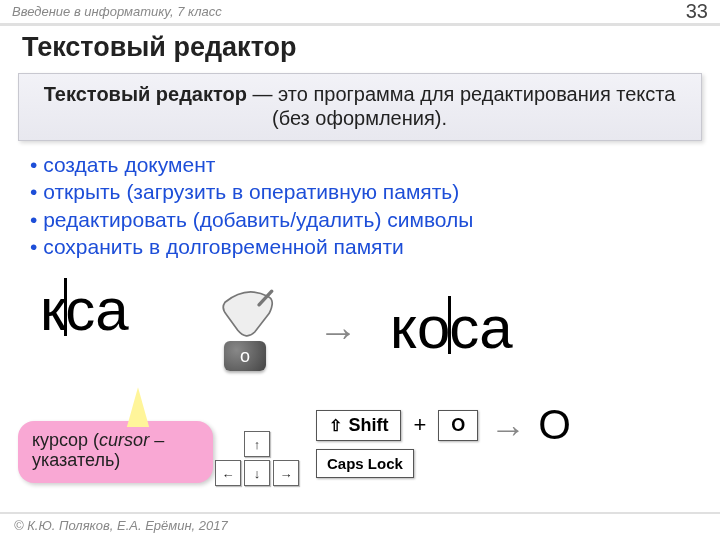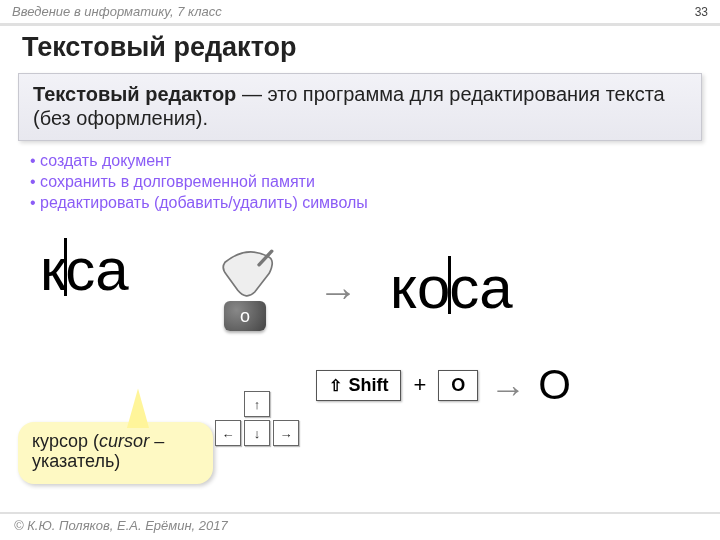--- a/index.html
+++ b/index.html
@@ -27,7 +27,7 @@
   .header-bar .pagenum {
     font-style: normal;
     color: #444;
-    font-size: 12px;
+    font-size: 20px;
     margin-left: 28px;
   }
   .title {

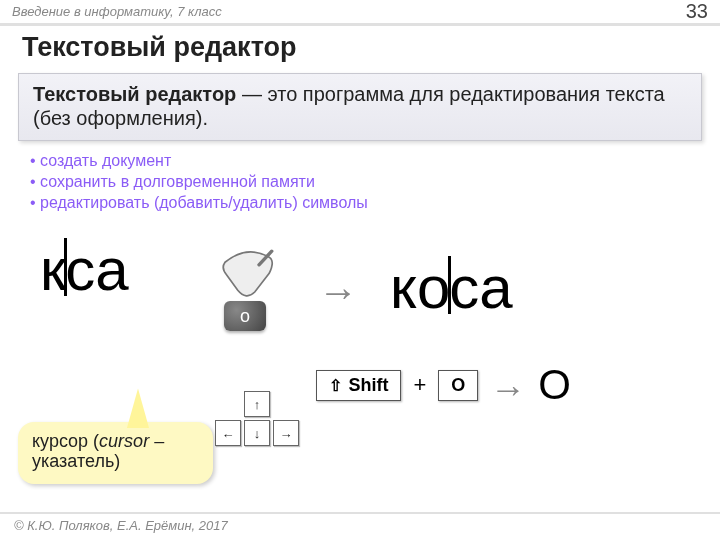--- a/index.html
+++ b/index.html
@@ -45,6 +45,7 @@
     font-size: 20px;
     line-height: 1.2;
     color: #222;
+    text-align: center;
   }
   .def-box .term { font-weight: bold; }
   .bullets {

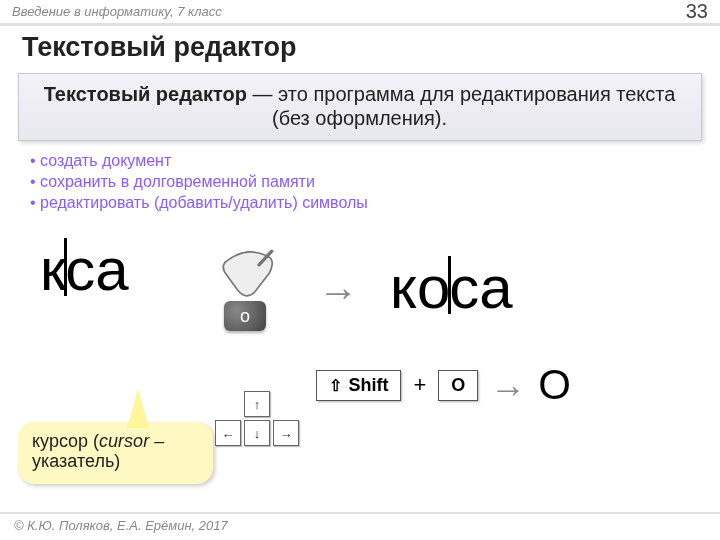--- a/index.html
+++ b/index.html
@@ -50,9 +50,9 @@
   .def-box .term { font-weight: bold; }
   .bullets {
     padding: 2px 0 0 30px;
-    font-size: 16px;
+    font-size: 21px;
     line-height: 1.3;
-    color: #8b5cf6;
+    color: #1d4ed8;
   }
   .bullets .row::before { content: "• "; }
   .illus {

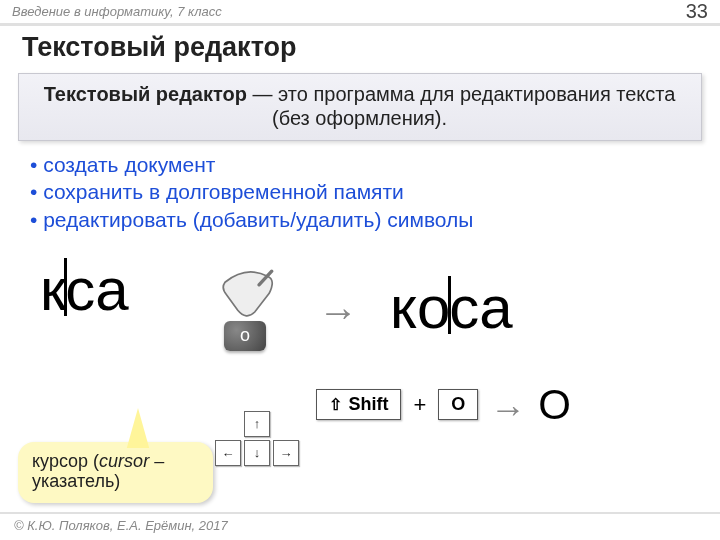--- a/index.html
+++ b/index.html
@@ -190,6 +190,7 @@
 
 <div class="bullets">
   <div class="row">создать документ</div>
+  <div class="row">открыть (загрузить в оперативную память)</div>
   <div class="row">сохранить в долговременной памяти</div>
   <div class="row">редактировать (добавить/удалить) символы</div>
 </div>

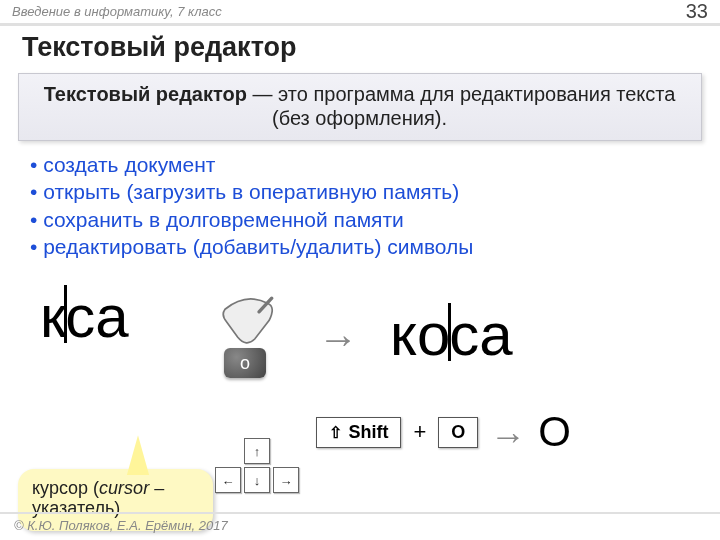--- a/index.html
+++ b/index.html
@@ -191,8 +191,8 @@
 <div class="bullets">
   <div class="row">создать документ</div>
   <div class="row">открыть (загрузить в оперативную память)</div>
+  <div class="row">редактировать (добавить/удалить) символы</div>
   <div class="row">сохранить в долговременной памяти</div>
-  <div class="row">редактировать (добавить/удалить) символы</div>
 </div>
 
 <div class="illus">

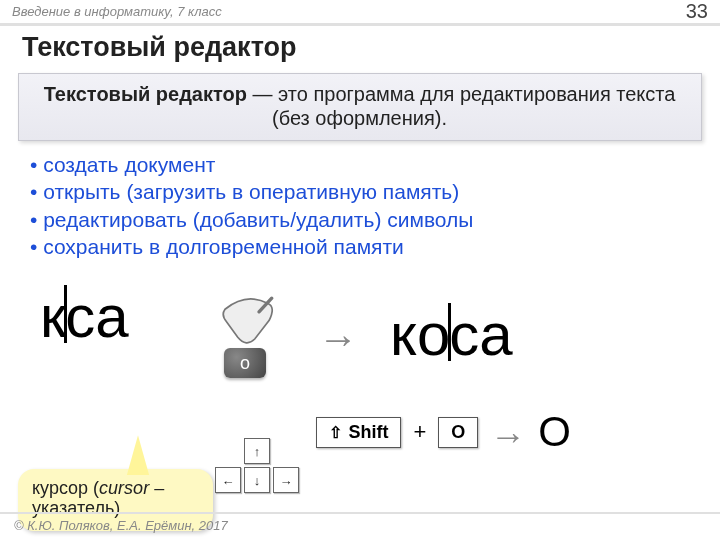--- a/index.html
+++ b/index.html
@@ -57,7 +57,7 @@
   .bullets .row::before { content: "• "; }
   .illus {
     position: relative;
-    margin-top: 18px;
+    margin-top: 11px;
     height: 120px;
   }
   .word {

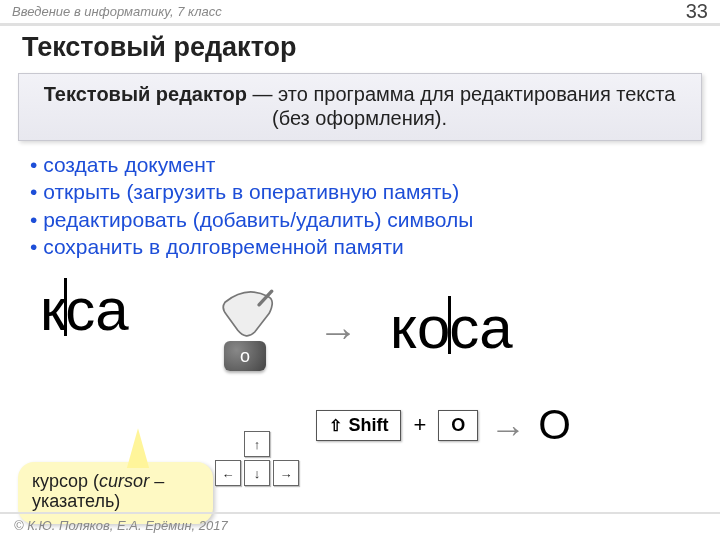--- a/index.html
+++ b/index.html
@@ -106,13 +106,12 @@
     left: 18px; top: 30px;
     width: 195px;
     padding: 10px 10px 12px 14px;
-    background: #fef9c3;
+    background: #f9a8d4;
     border-radius: 16px;
     font-size: 18px;
     line-height: 1.1;
     color: #222;
     box-shadow: 2px 2px 4px rgba(0,0,0,0.2);
-    margin-top: 41px;
   }
   .callout .it { font-style: italic; }
   .callout::before {

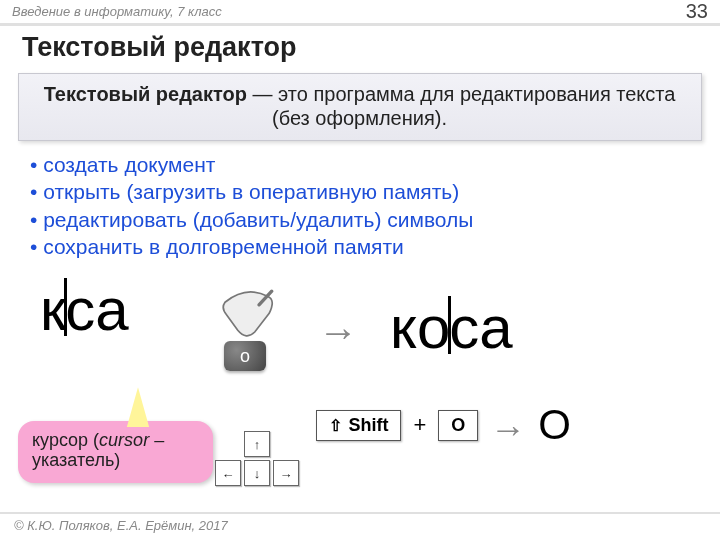--- a/index.html
+++ b/index.html
@@ -237,6 +237,7 @@
   </div>
 
   <div class="kb-row2">
+    <span class="klabel small">Caps Lock</span>
   </div>
 </div>
 

